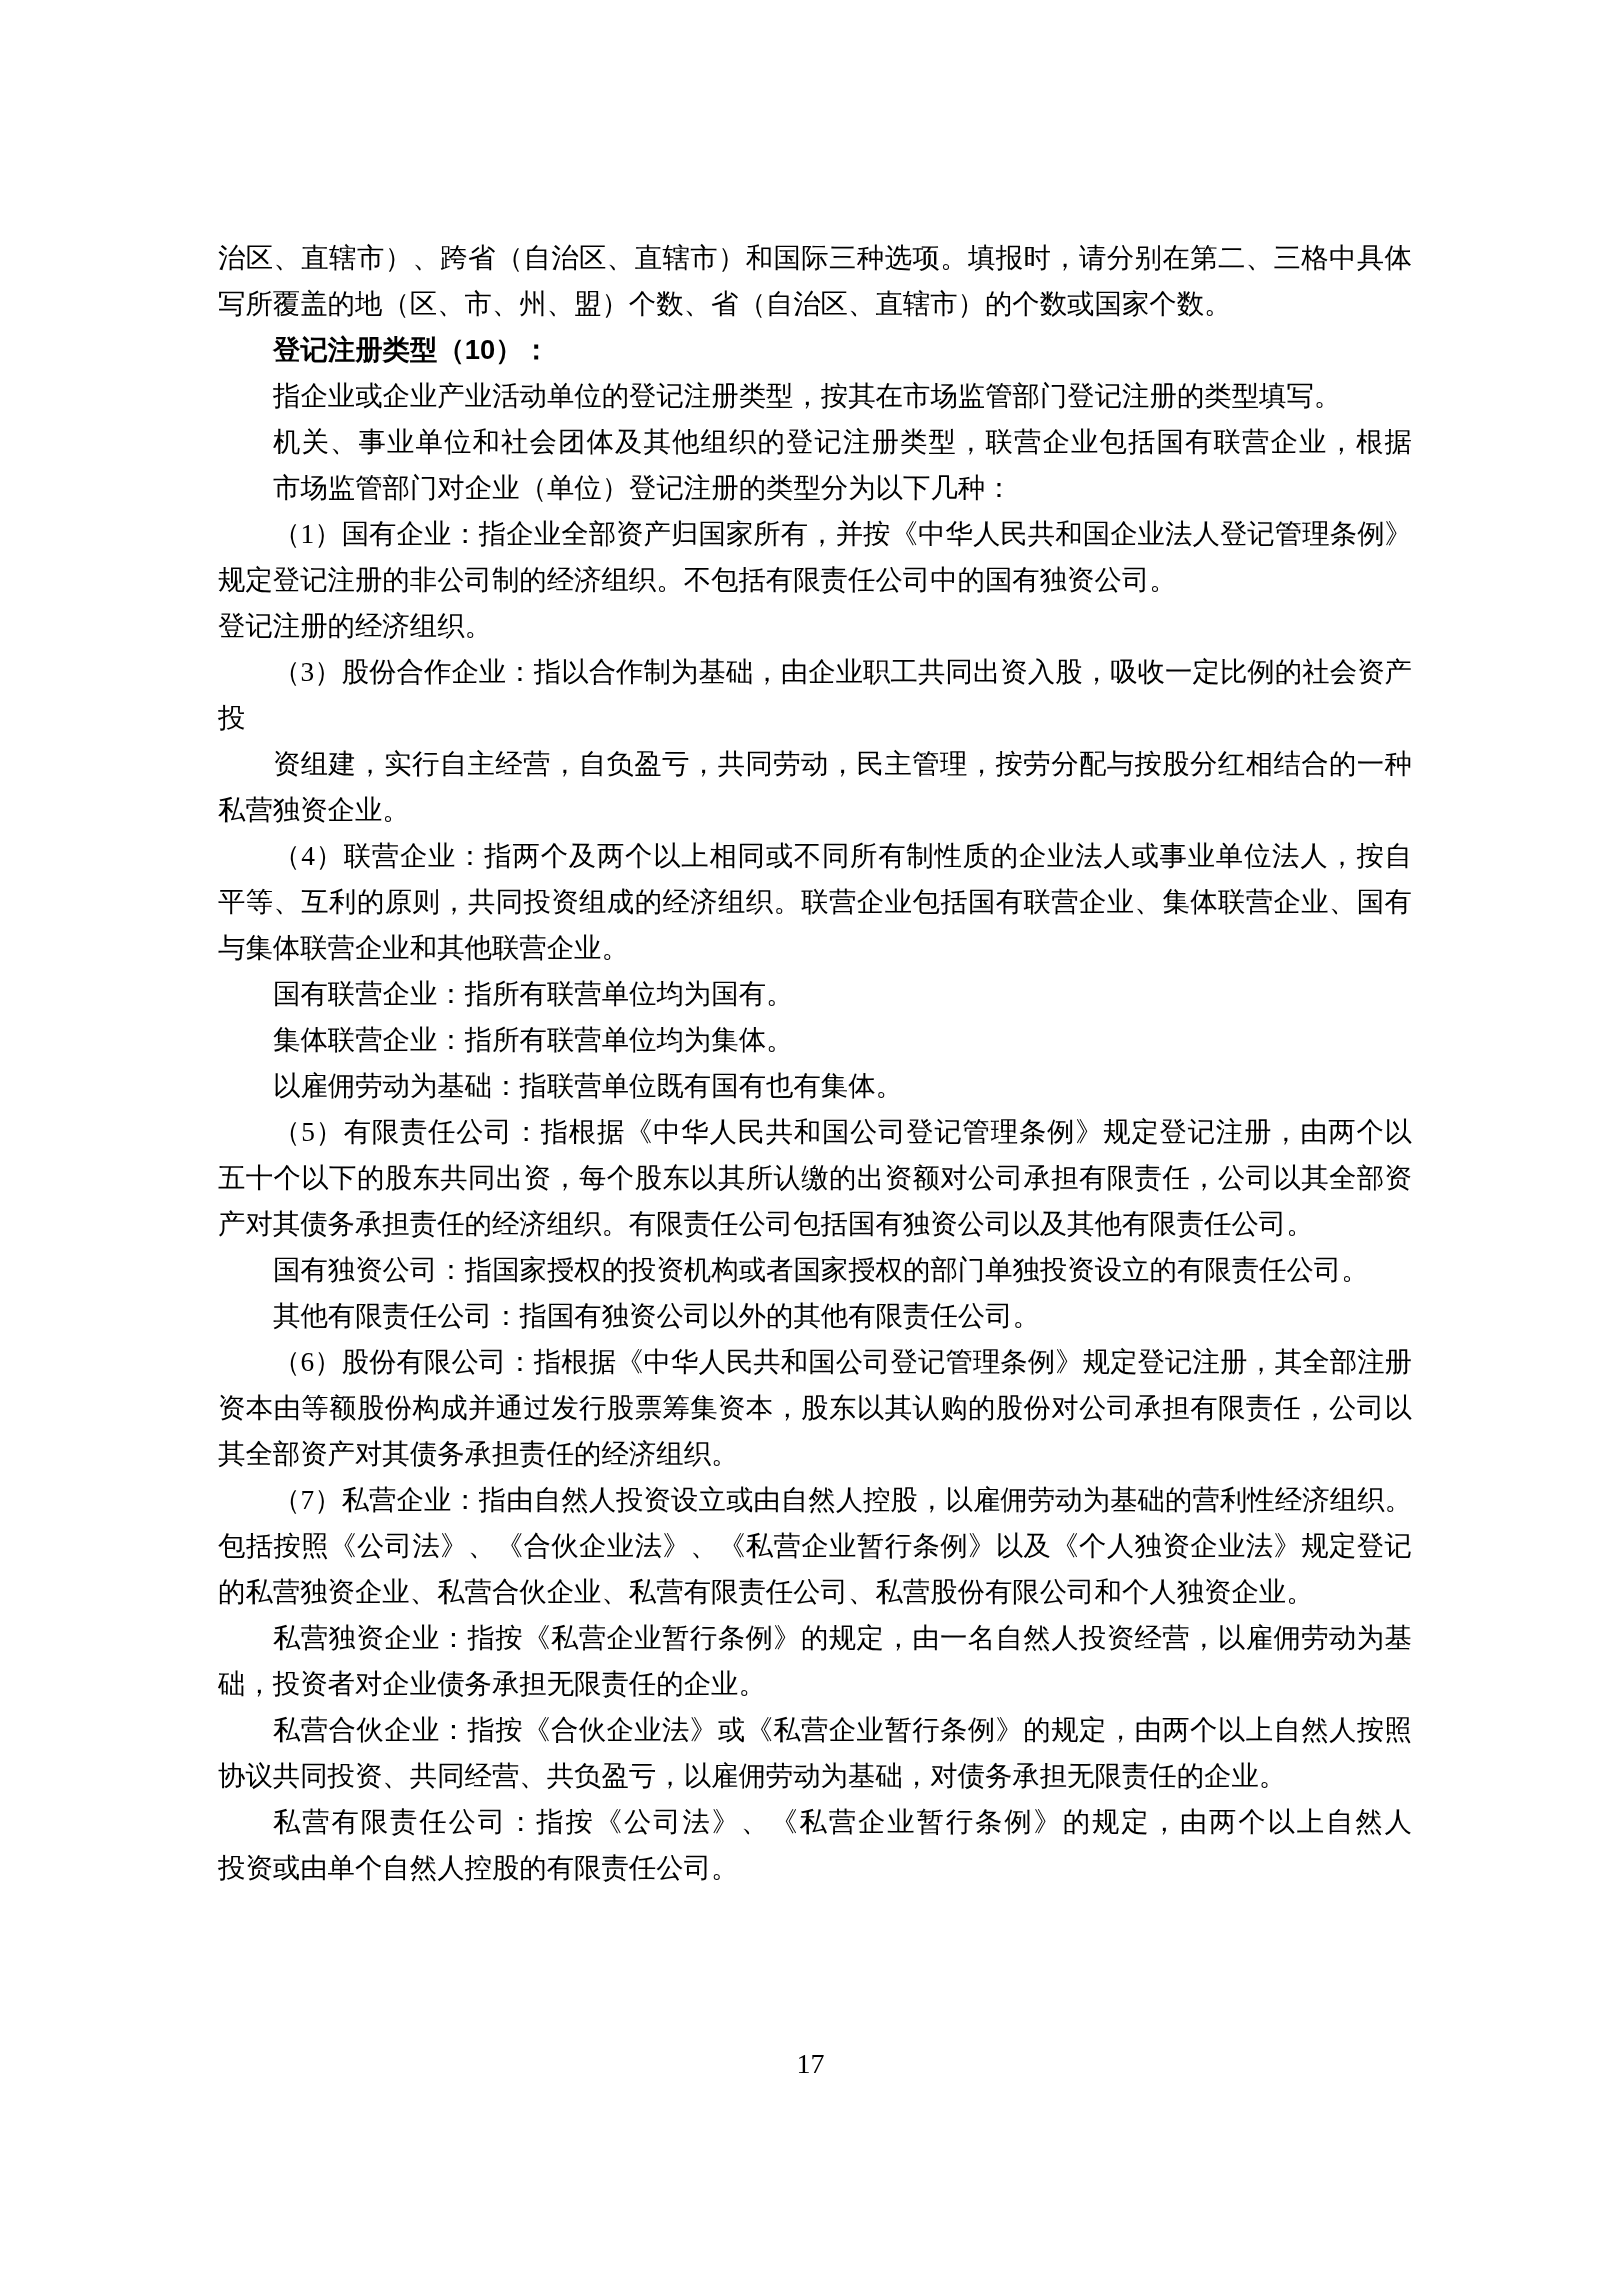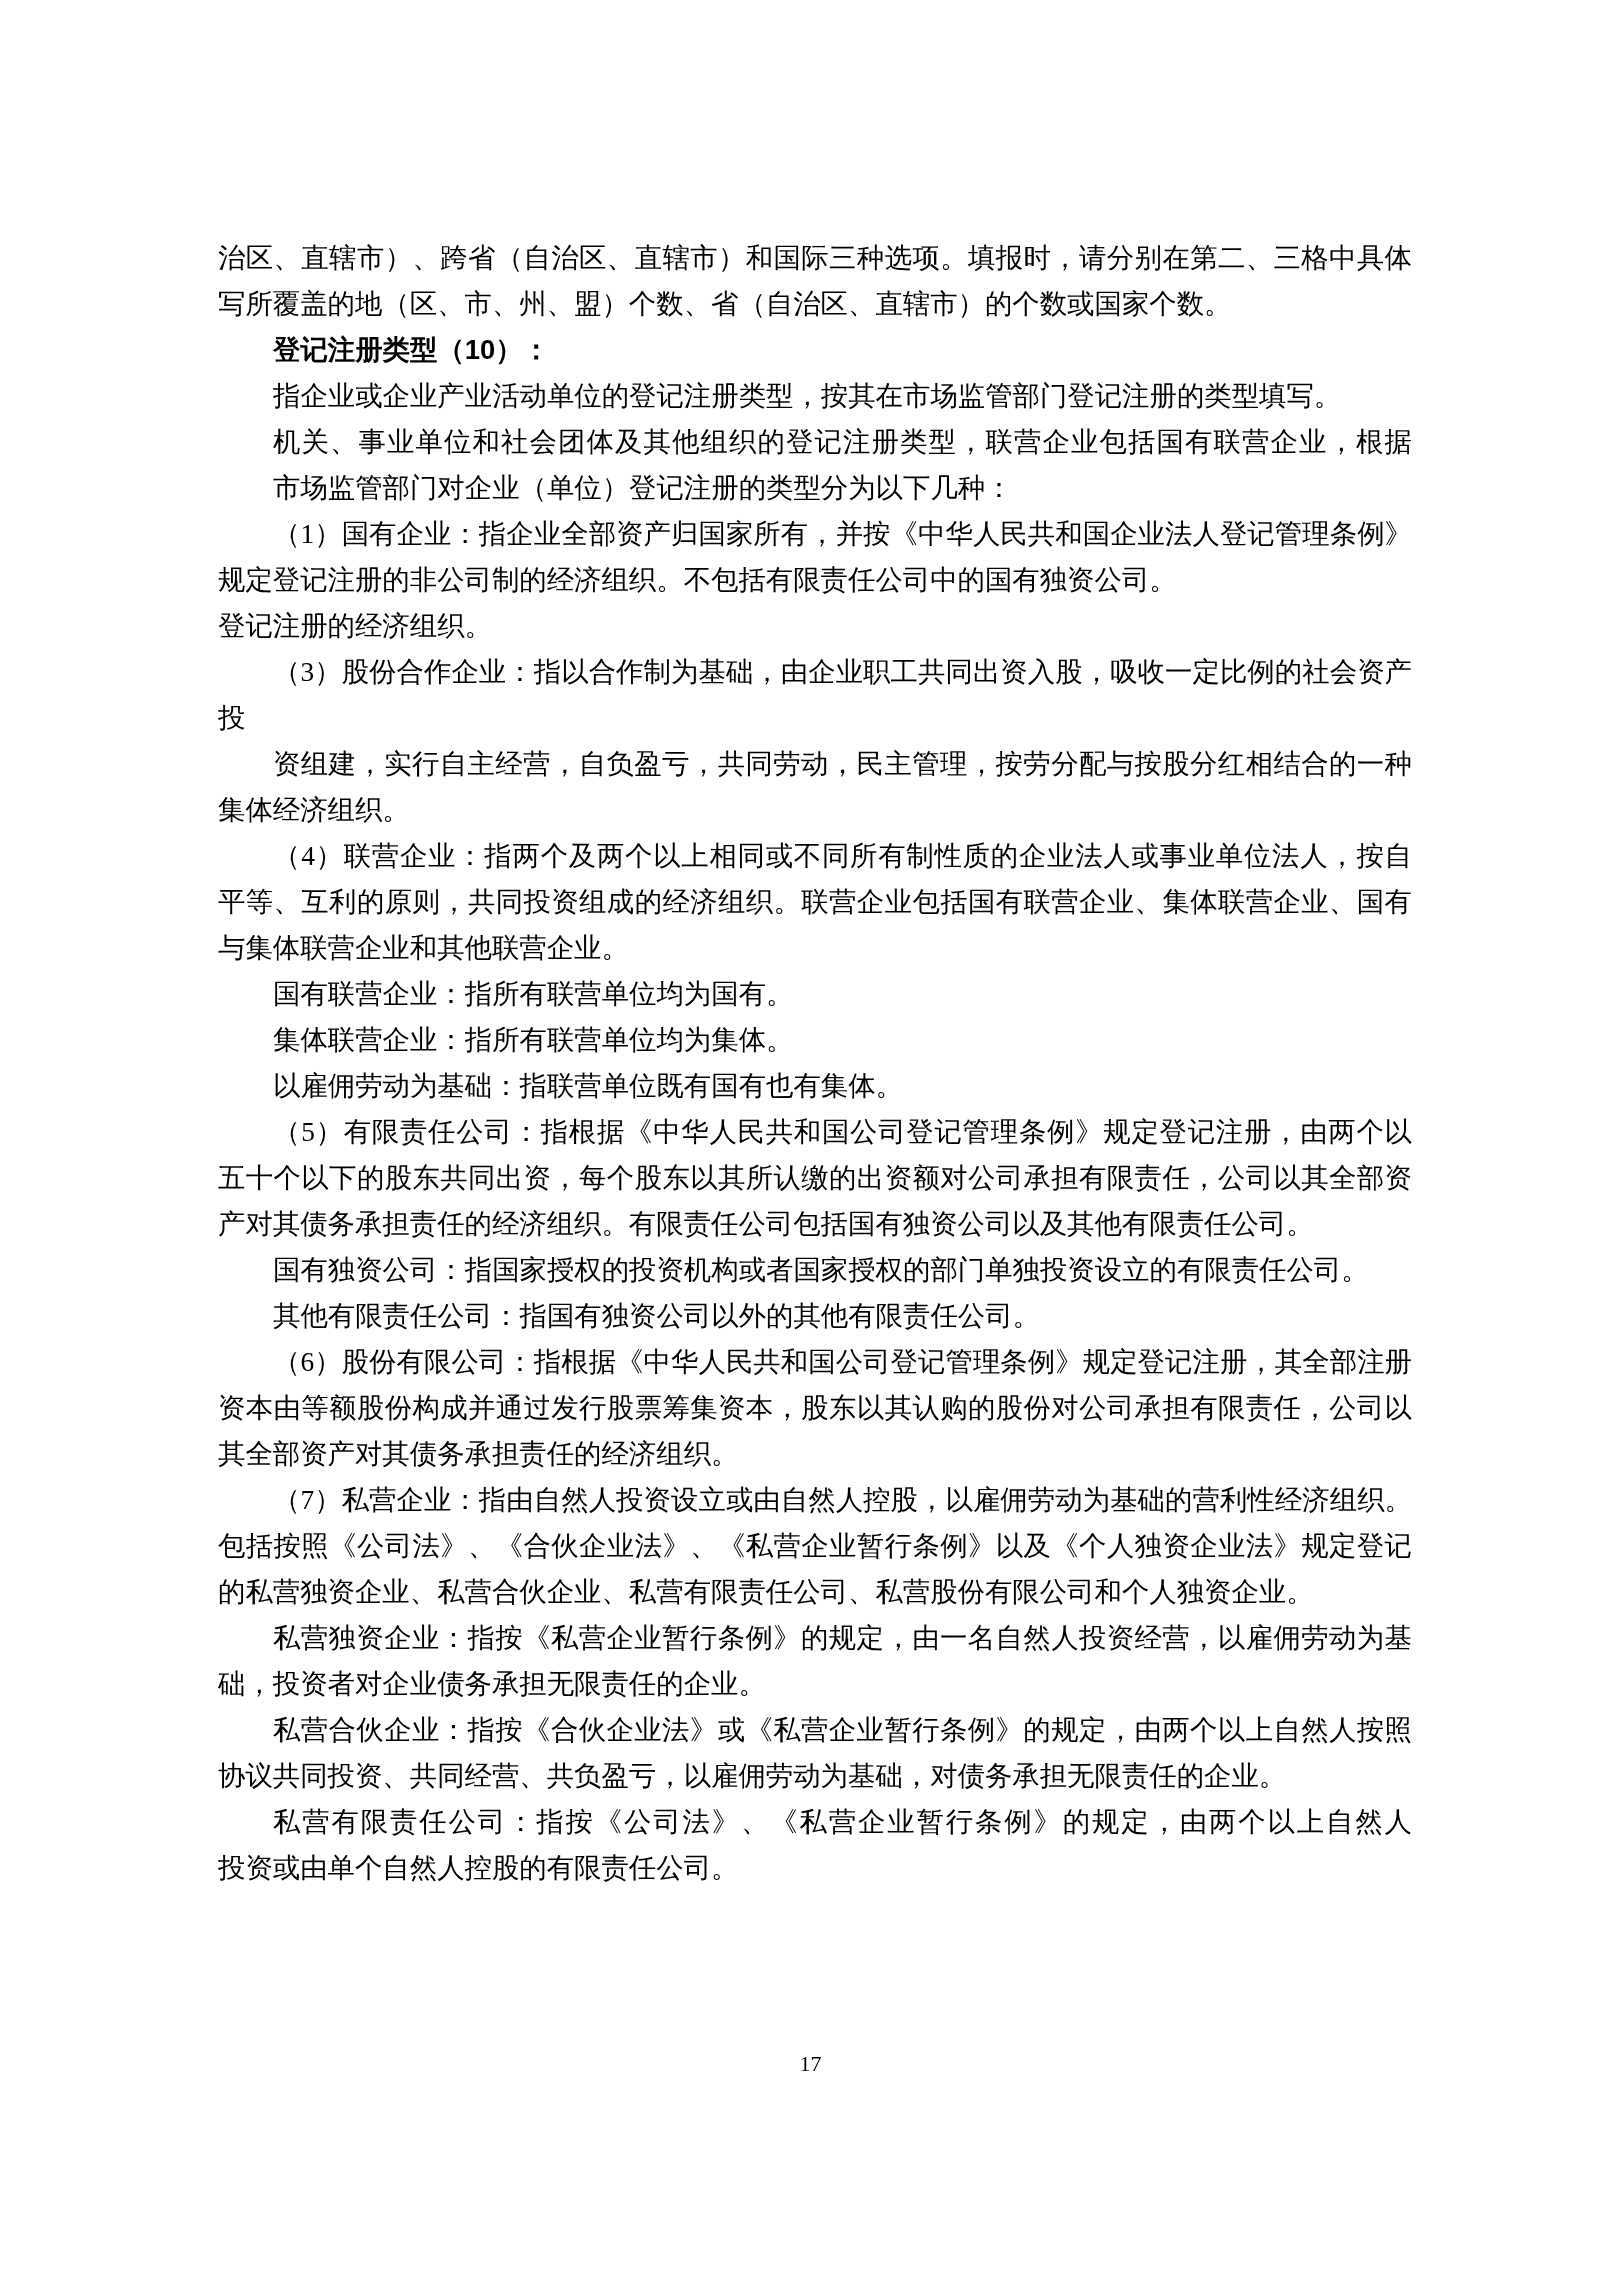--- a/index.html
+++ b/index.html
@@ -73,7 +73,7 @@
       <div class="line indent justify">（3）股份合作企业：指以合作制为基础，由企业职工共同出资入股，吸收一定比例的社会资产</div>
       <div class="line">投</div>
       <div class="line indent justify">资组建，实行自主经营，自负盈亏，共同劳动，民主管理，按劳分配与按股分红相结合的一种</div>
-      <div class="line">集体经济组织。</div>
+      <div class="line">私营独资企业。</div>
       <div class="line indent justify">（4）联营企业：指两个及两个以上相同或不同所有制性质的企业法人或事业单位法人，按自愿、</div>
       <div class="line justify">平等、互利的原则，共同投资组成的经济组织。联营企业包括国有联营企业、集体联营企业、国有</div>
       <div class="line">与集体联营企业和其他联营企业。</div>

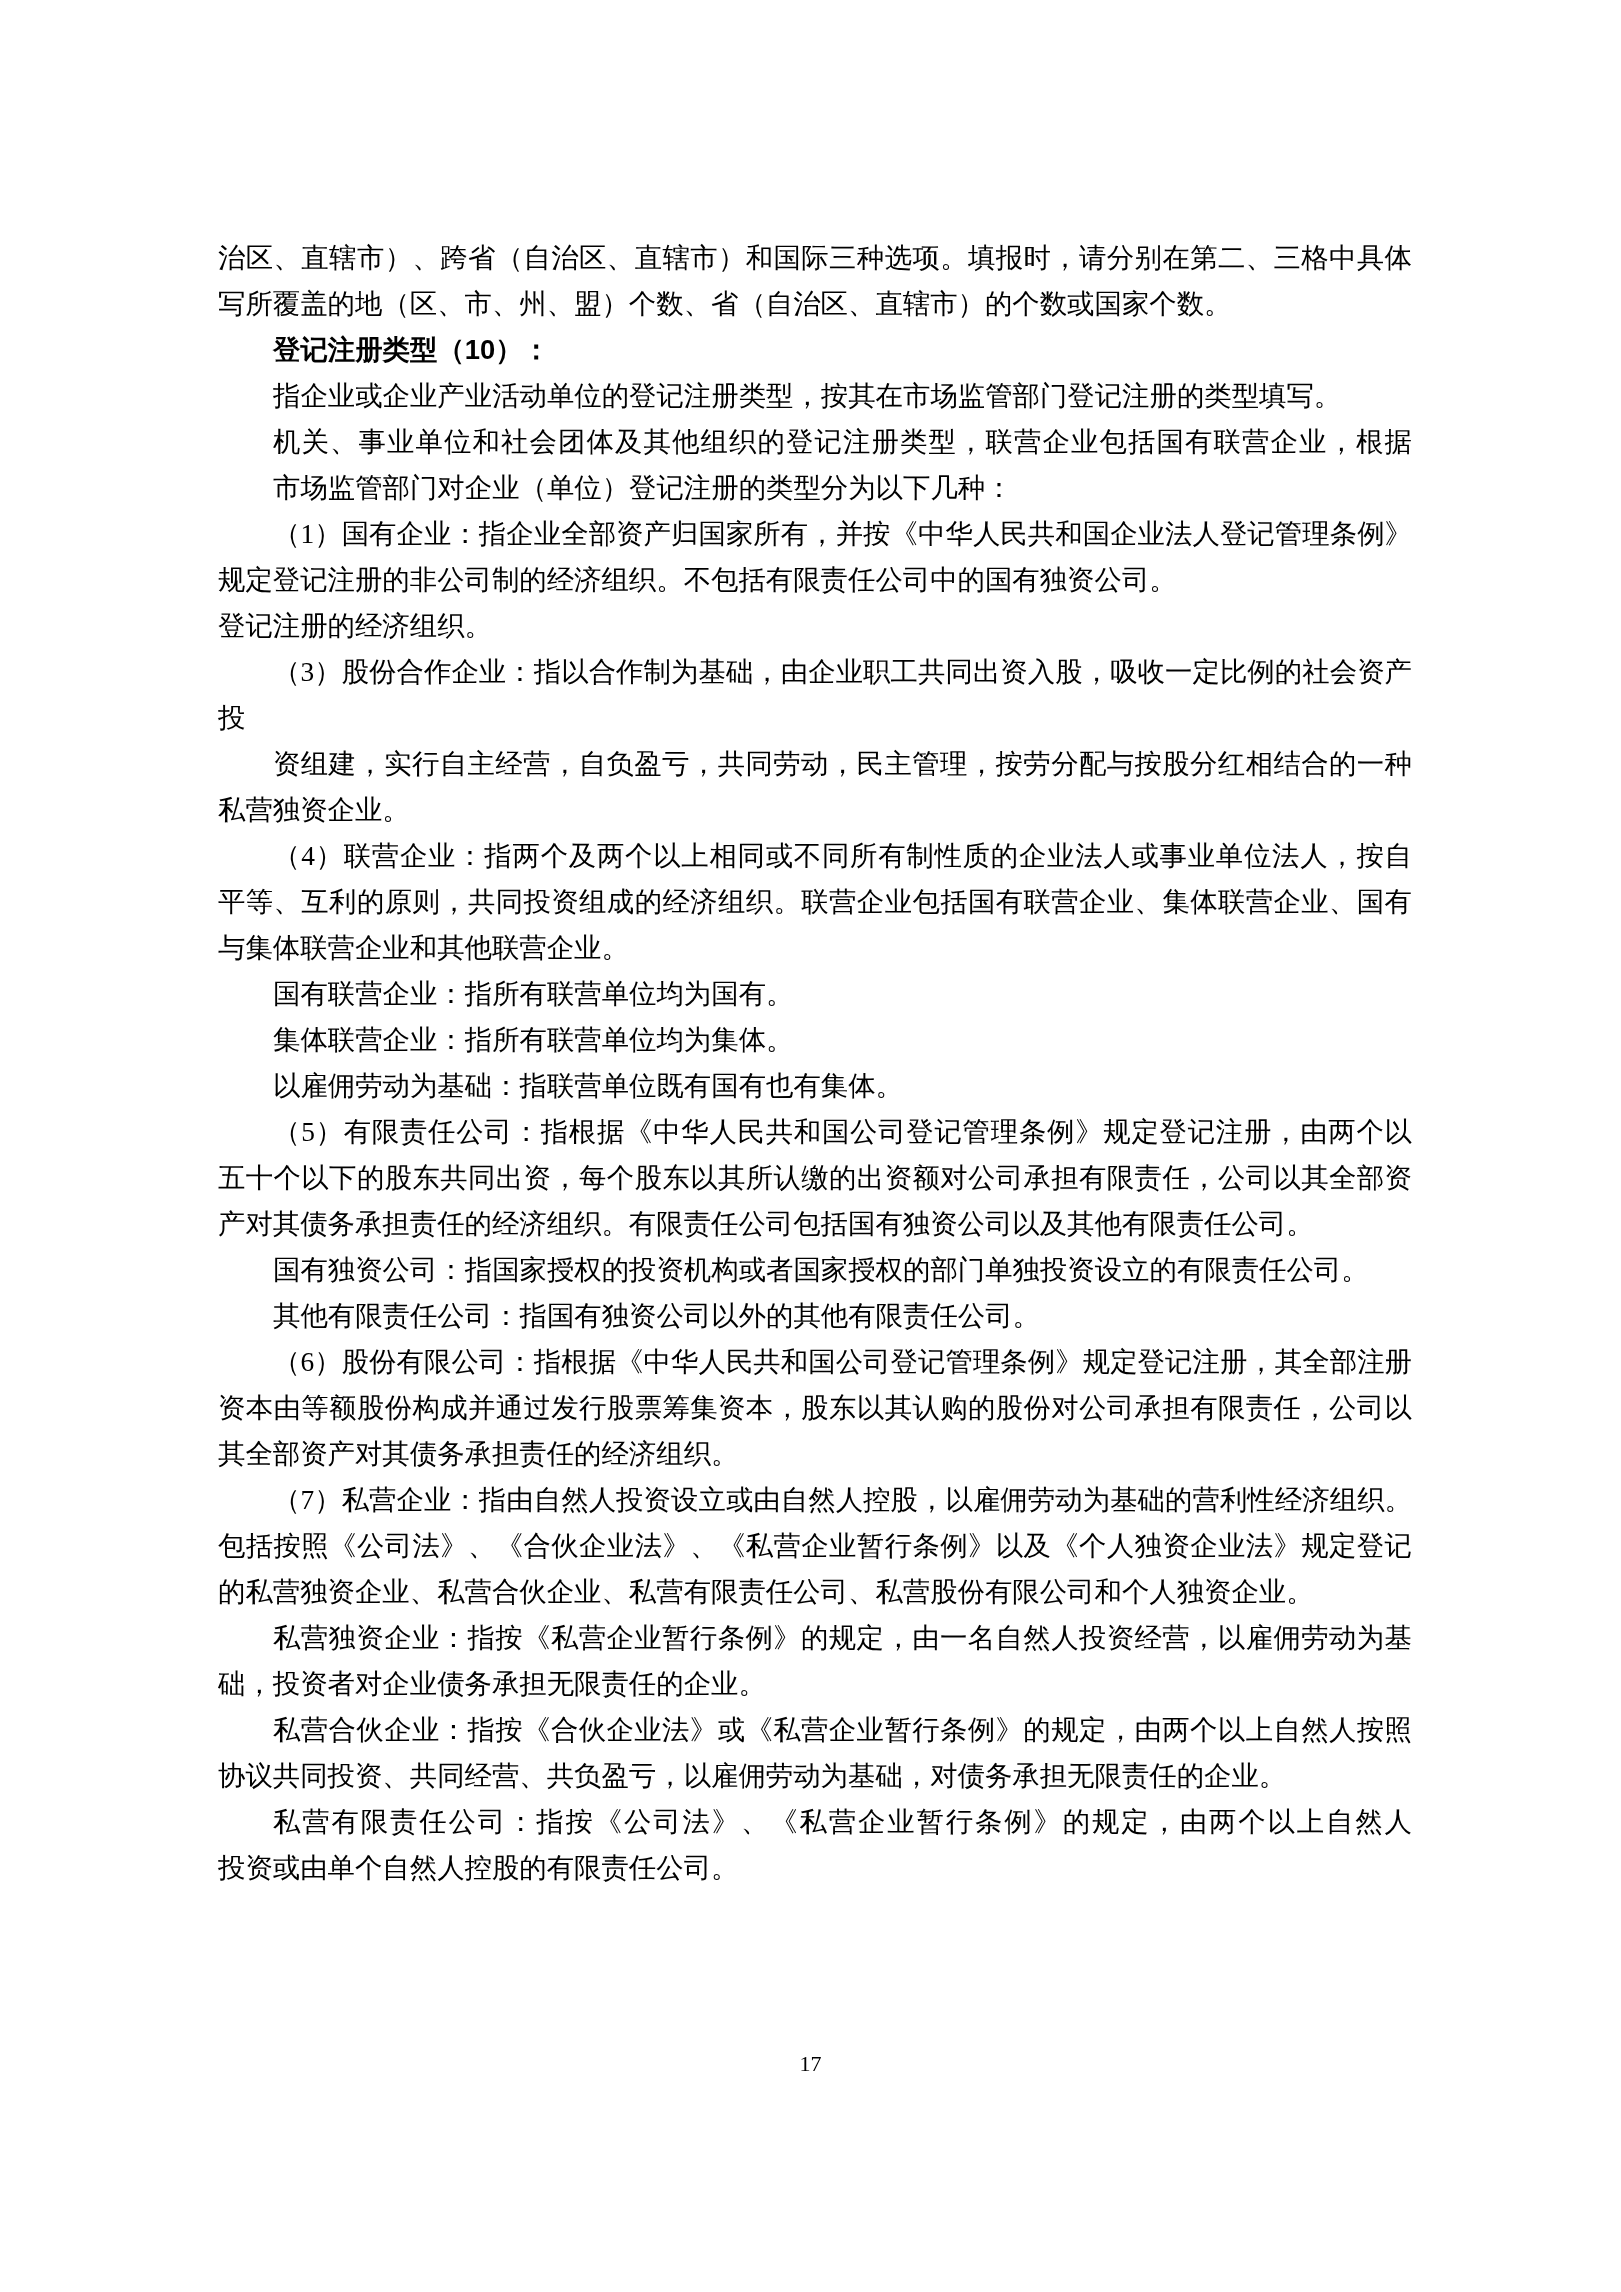--- a/index.html
+++ b/index.html
@@ -52,7 +52,7 @@
     line-height: 45px;
     text-align: center;
     font-family: "Liberation Serif", serif;
-    font-size: 22px;
+    font-size: 28px;
     color: #000000;
   }
 </style>

